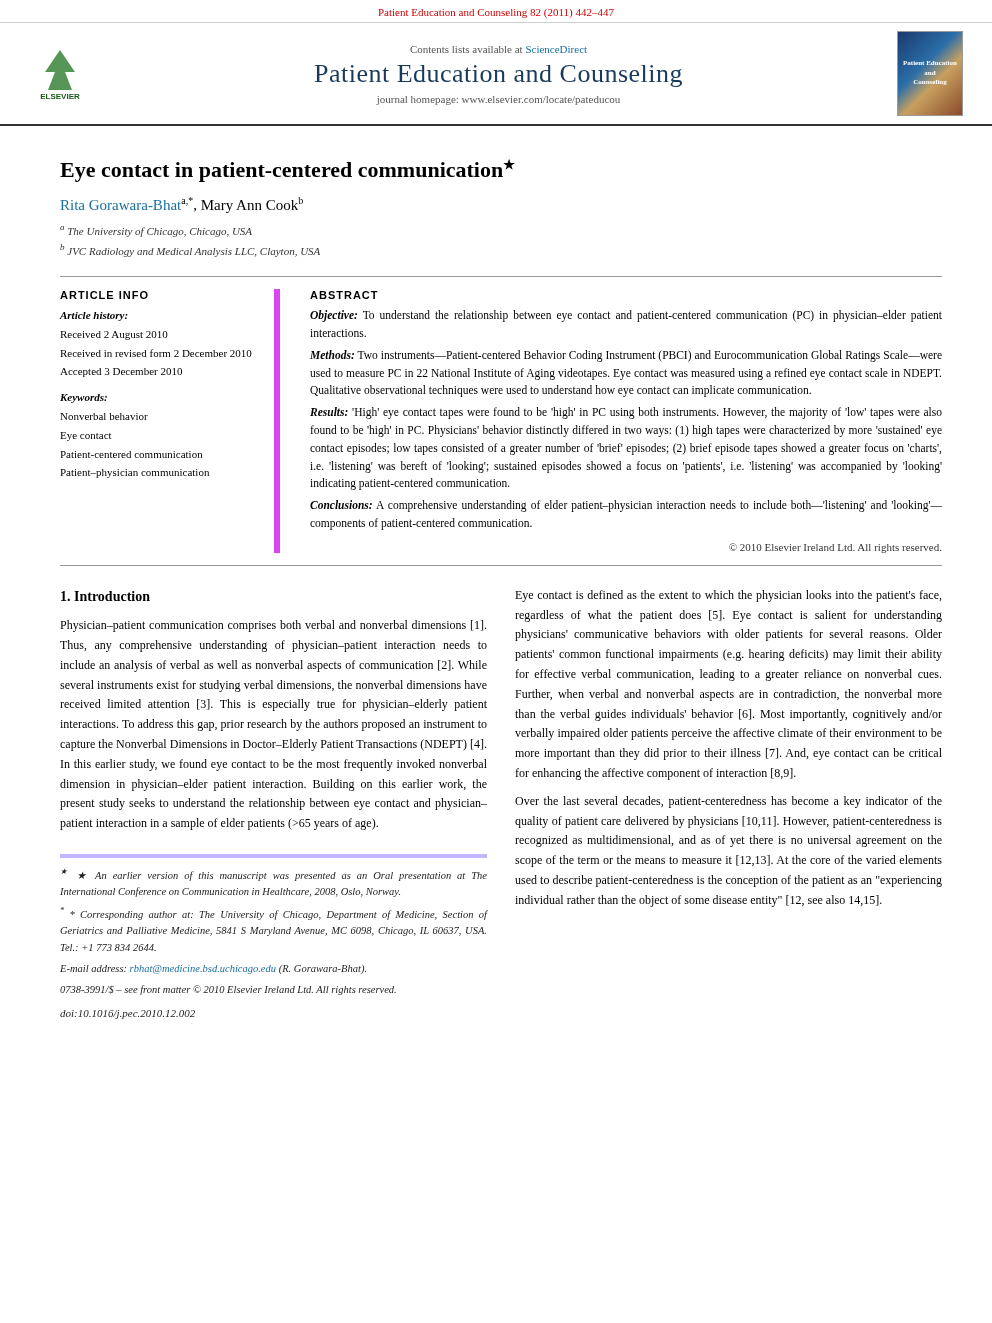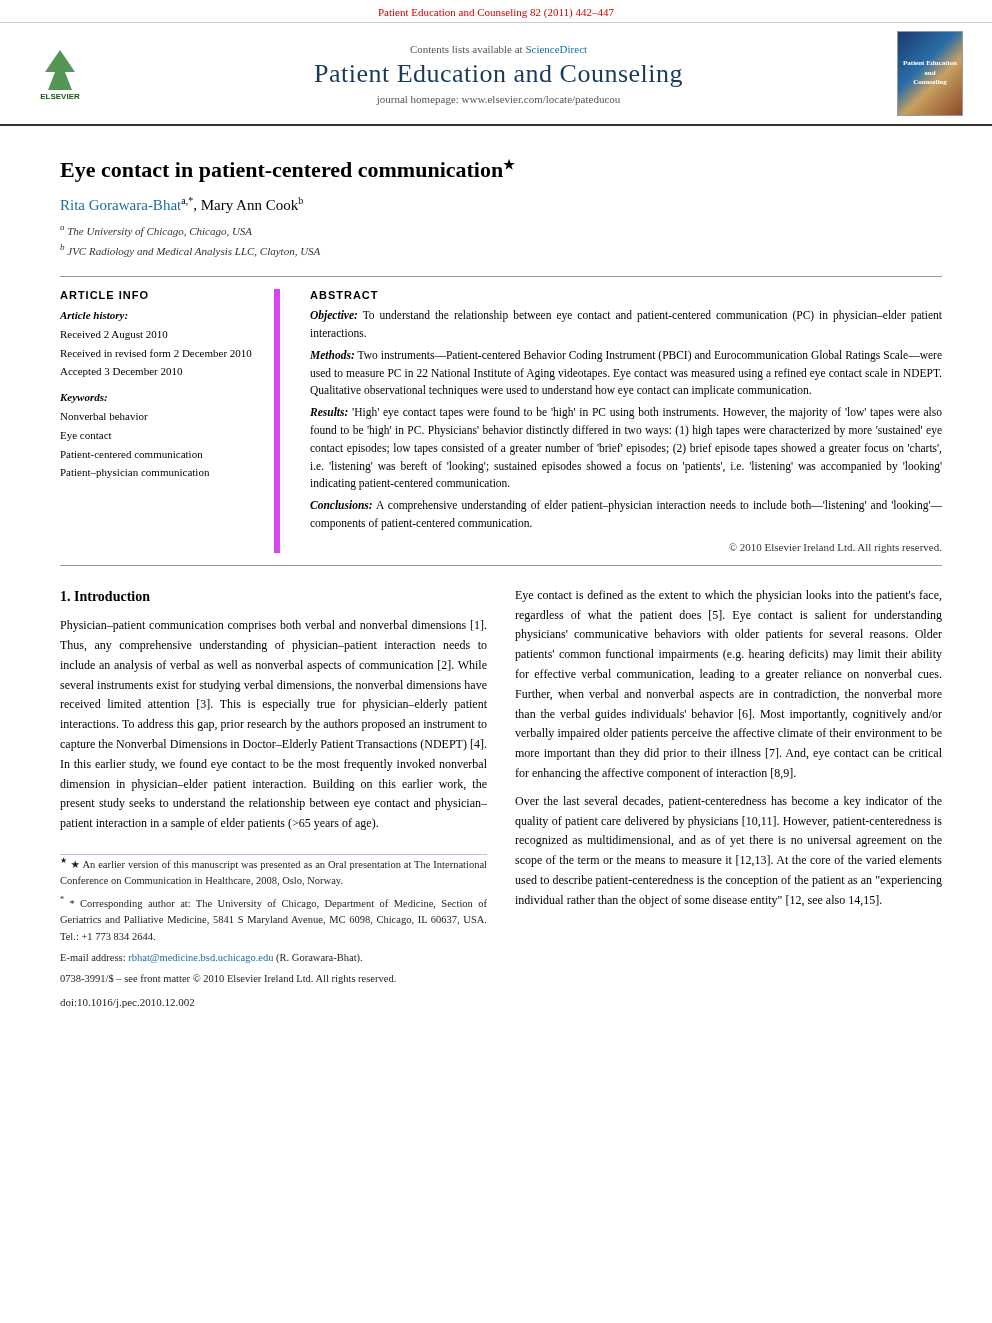--- a/index.html
+++ b/index.html
@@ -222,11 +222,13 @@
 
     
     .footnotes {
-      border-top: 1px solid #c4b5fd;
+      border-top: 4px solid #c4b5fd;
       margin-top: 20px;
+      padding-top: 8px;
       font-size: 10.5px;
       line-height: 1.6;
       color: #222;
+      font-style: italic;
     }
     .footnotes p {
       margin-bottom: 4px;

